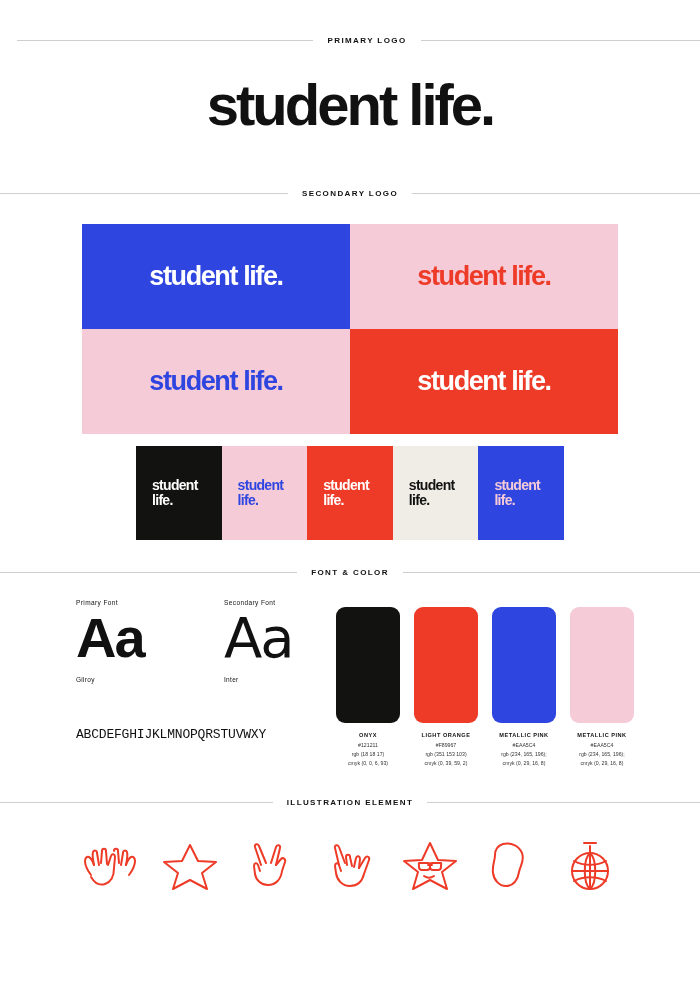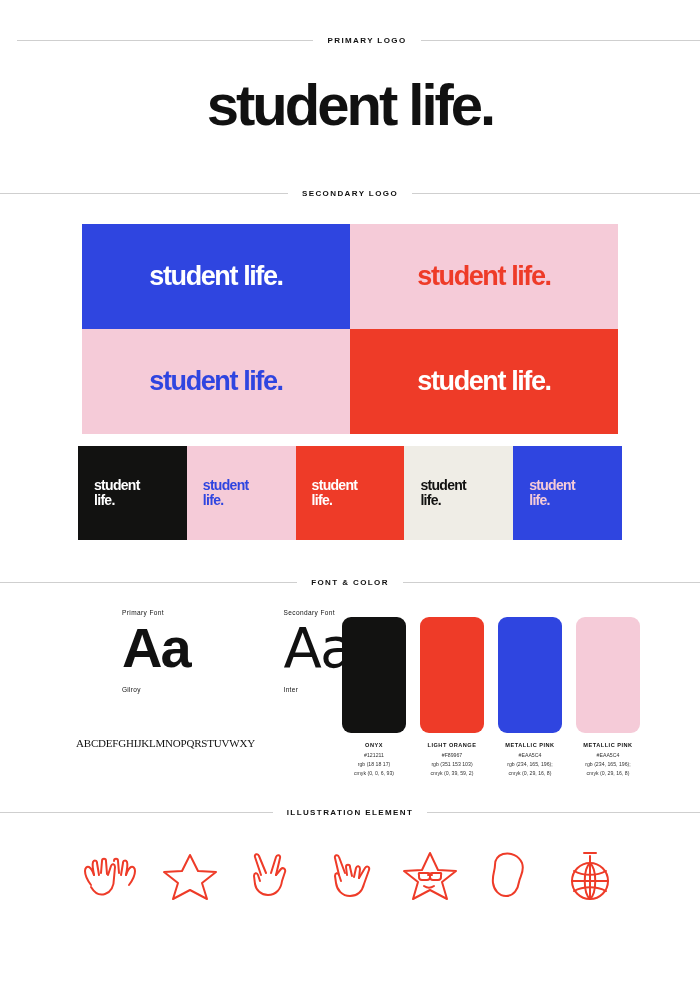--- a/index.html
+++ b/index.html
@@ -85,7 +85,7 @@
   .small-grid {
     display: grid;
     grid-template-columns: repeat(5, 1fr);
-    width: 544px;
+    width: 428px;
     margin: 12px auto 0 auto;
     height: 94px;
   }

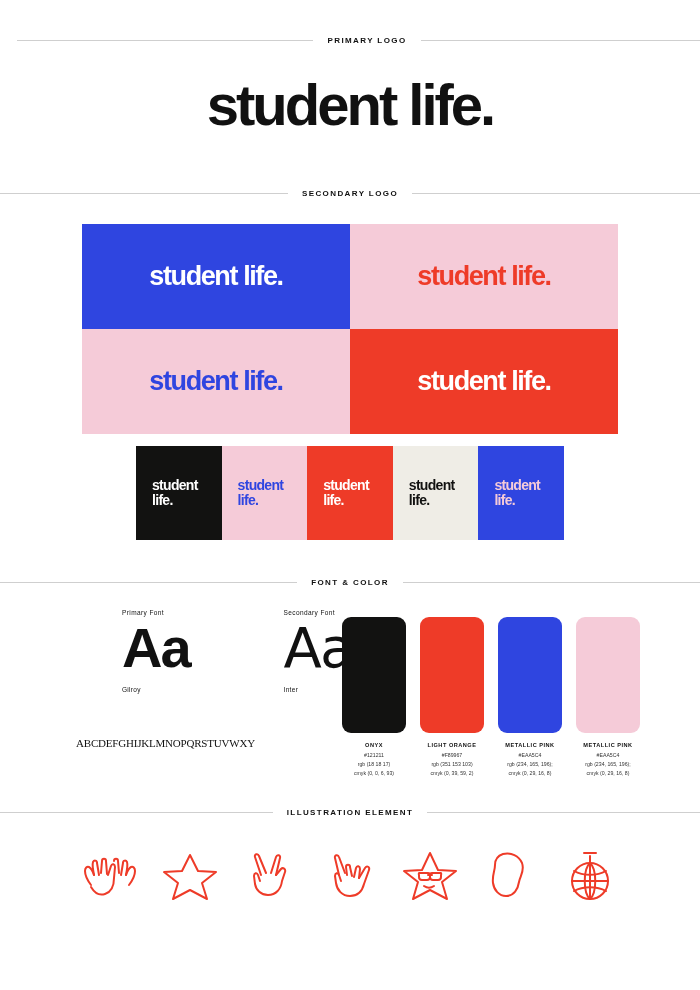--- a/index.html
+++ b/index.html
@@ -102,7 +102,7 @@
   }
 
   
-  #font-head { margin-top: 38px; }
+  #font-head { margin-top: 28px; }
   .fc-body {
     display: flex;
     width: 560px;

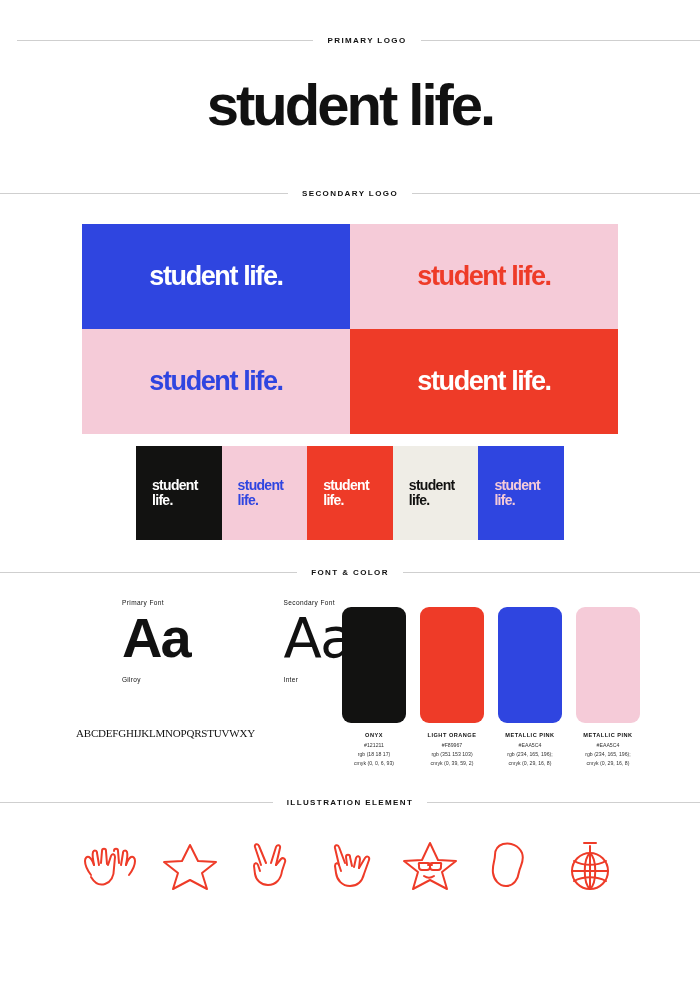--- a/index.html
+++ b/index.html
@@ -111,7 +111,7 @@
   }
   .fc-left { width: 260px; }
   .font-samples { display: flex; gap: 48px; padding-left: 6px; }
-  .font-block { width: 100px; margin-left: 46px; }
+  .font-block { width: 100px; }
   .font-kicker {
     font-size: 6.5px;
     letter-spacing: .4px;

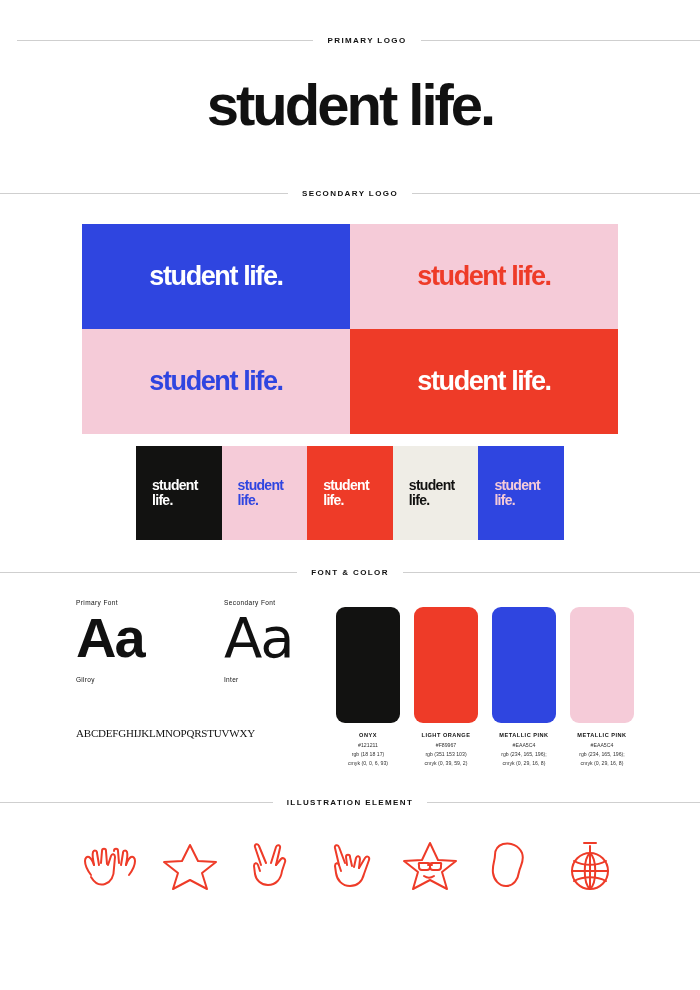--- a/index.html
+++ b/index.html
@@ -135,11 +135,11 @@
   .glyph-lines {
     margin-top: 42px;
     padding-left: 6px;
-    font-size: 11px;
+    font-size: 13px;
     line-height: 1.55;
     letter-spacing: -0.2px;
     color: #111;
-    font-family: Liberation Serif, serif;
+    font-family: Liberation Mono, monospace;
   }
 
   .fc-right {

